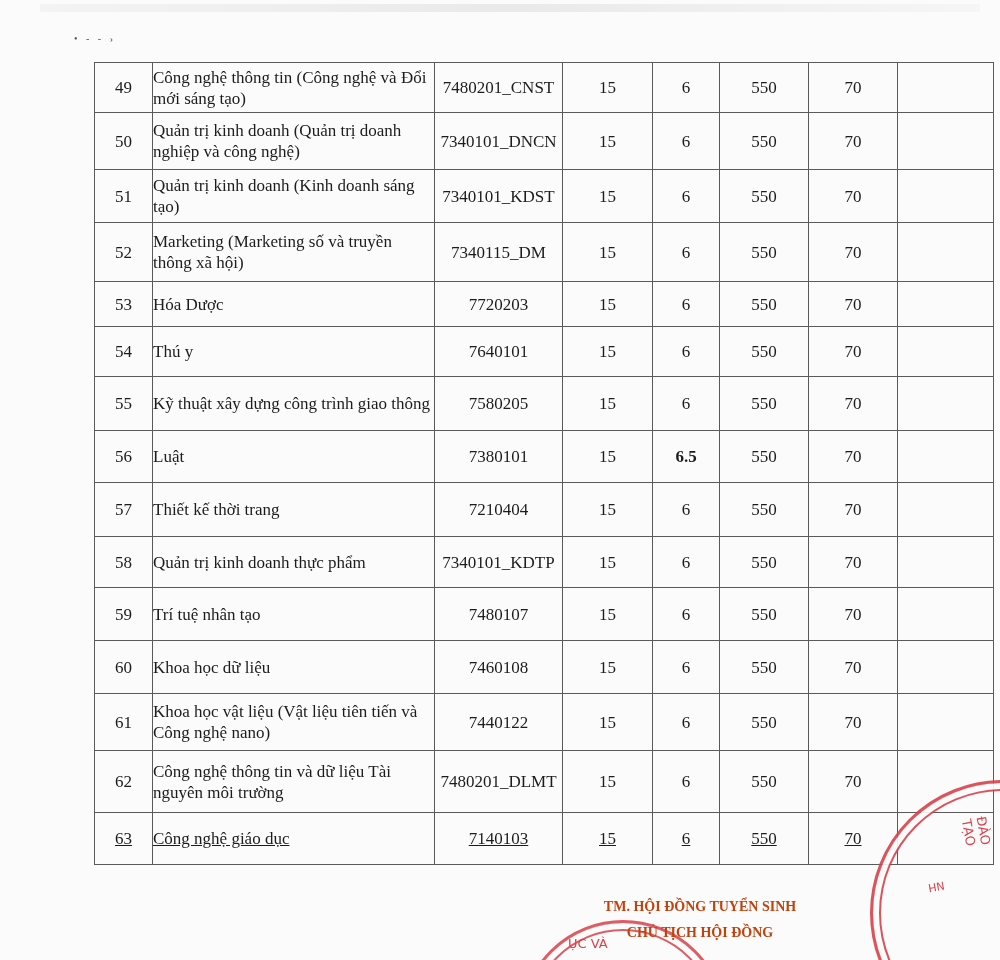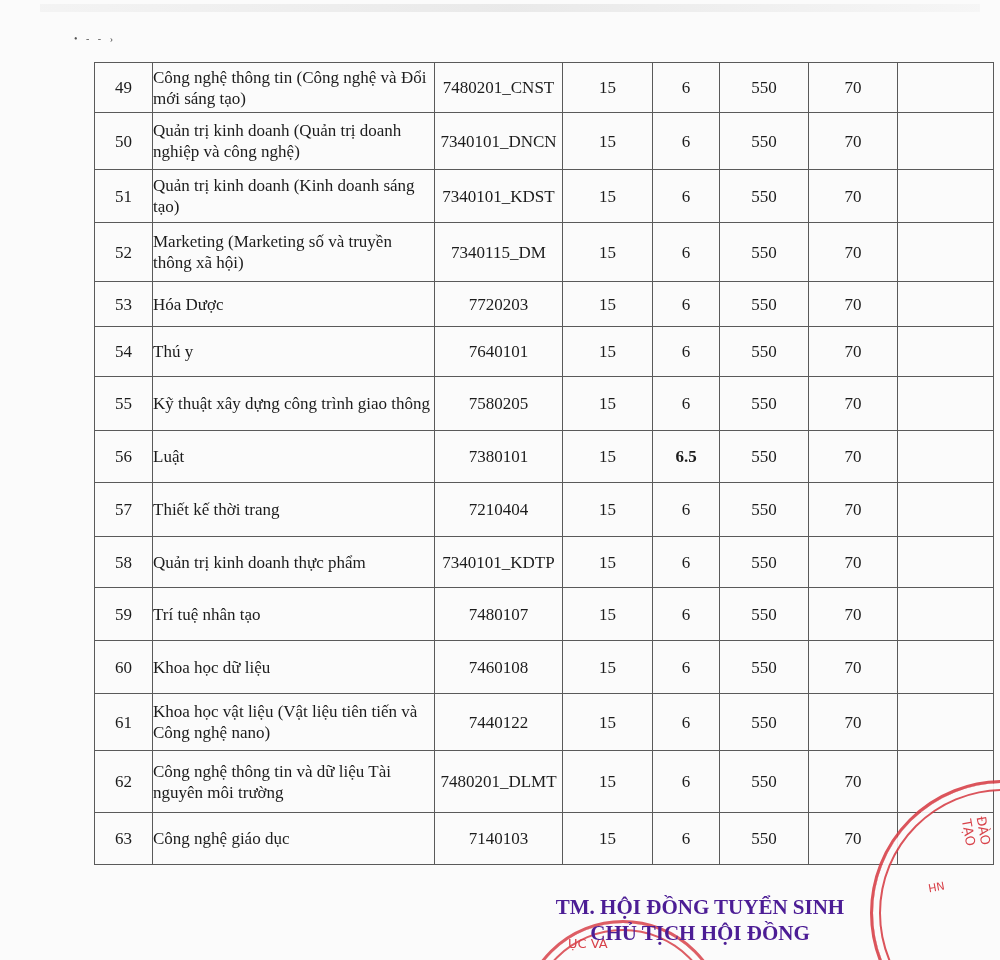--- a/index.html
+++ b/index.html
@@ -171,7 +171,7 @@
         <td class="n c4">70</td>
         <td class="n c5"></td>
       </tr>
-      <tr style="height: 52px;">
+      <tr style="height: 52px; text-decoration: underline;">
         <td class="stt">63</td>
         <td class="name">Công nghệ giáo dục</td>
         <td class="code">7140103</td>

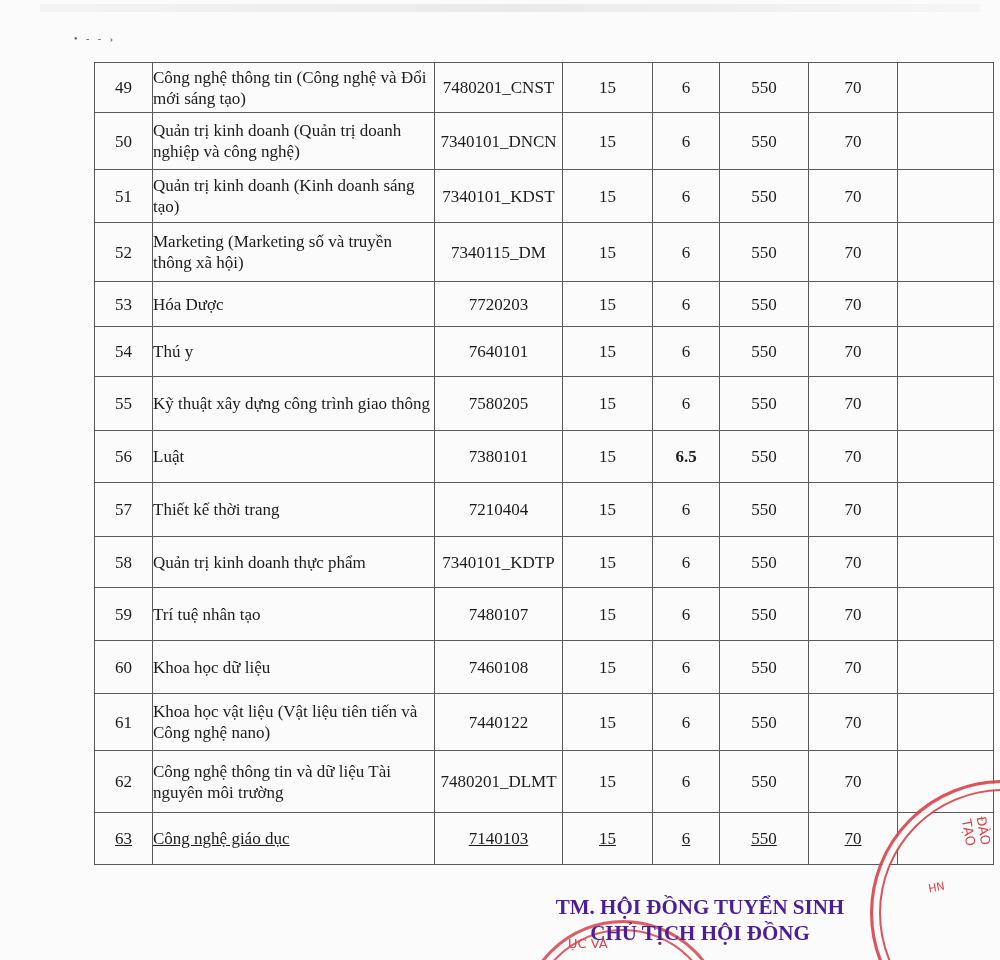--- a/index.html
+++ b/index.html
@@ -16,7 +16,7 @@
   td.n { text-align:center; }
   td.c1 { width:89px; } td.c2 { width:66px; } td.c3 { width:88px; } td.c4 { width:88px; } td.c5 { width:95px; }
   td.bold { font-weight:bold; }
-  .sig { position:absolute; left:520px; top:894px; width:360px; text-align:center; font-weight:bold; font-size:21px; line-height:26px; color:#4c1d95; }
+  .sig { position:absolute; left:520px; top:894px; width:360px; text-align:center; font-weight:bold; font-size:14px; line-height:26px; color:#c2410c; }
   .stamp-right { position:absolute; left:870px; top:780px; width:260px; height:260px; border-radius:50%;
                  border:3px solid #d8424a; box-shadow: inset 0 0 0 6px #fbfbfb, inset 0 0 0 8px #d8424a; opacity:0.9; }
   .stamp-left { position:absolute; left:520px; top:920px; width:200px; height:200px; border-radius:50%;

